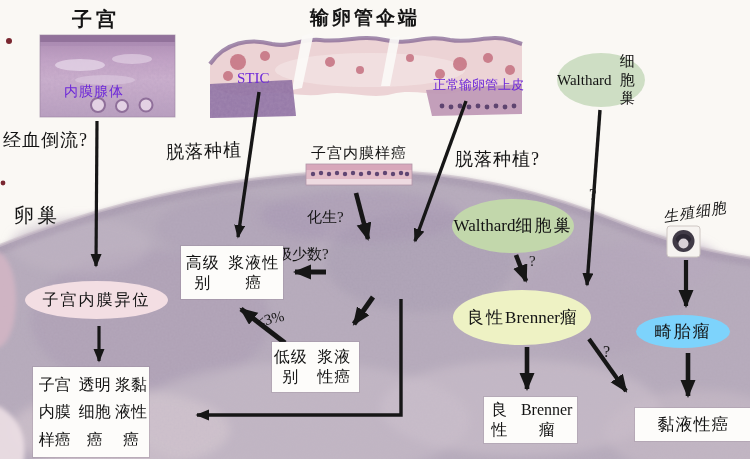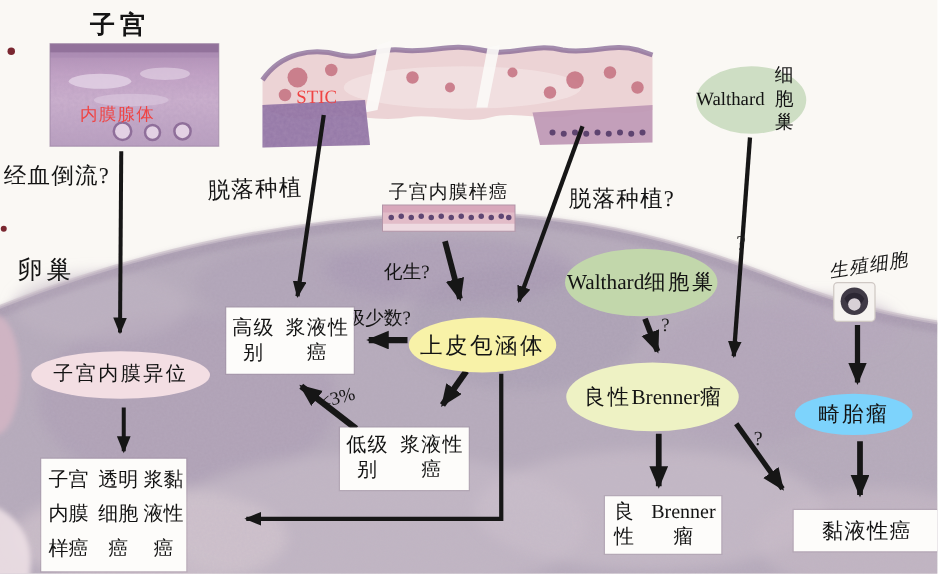--- a/index.html
+++ b/index.html
@@ -184,6 +184,7 @@
   </svg>
 
   <div class="lbl" style="left:72px;top:6px;font-size:20px;letter-spacing:4px;font-weight:600;">子宫</div>
+  <div class="lbl" style="left:310px;top:5px;font-size:19px;letter-spacing:3px;font-weight:600;">输卵管伞端</div>
 
   <div class="imglbl" style="left:64px;top:83px;font-size:14px;letter-spacing:1px;">内膜腺体</div>
   <div class="imglbl" style="left:237px;top:70px;font-size:15px;">STIC</div>

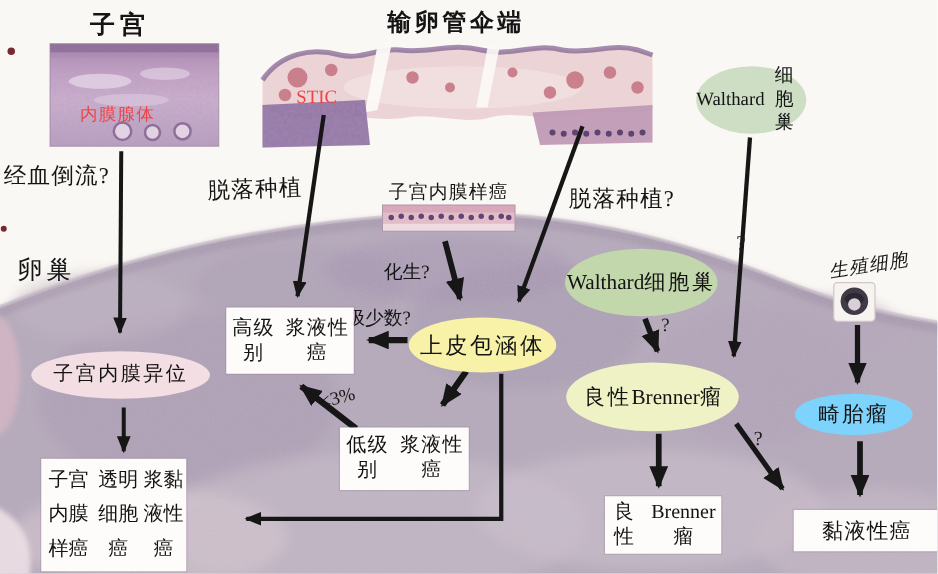--- a/index.html
+++ b/index.html
@@ -24,7 +24,7 @@
   .brenner{background:#eef2c4;}
   .terat{background:#7dd3fc;}
   .qm{position:absolute;font-size:16px;color:#1c1c1c;}
-  .imglbl{position:absolute;color:#ef4444;}
+  .imglbl{position:absolute;color:#6d28d9;}
 </style>
 </head>
 <body>

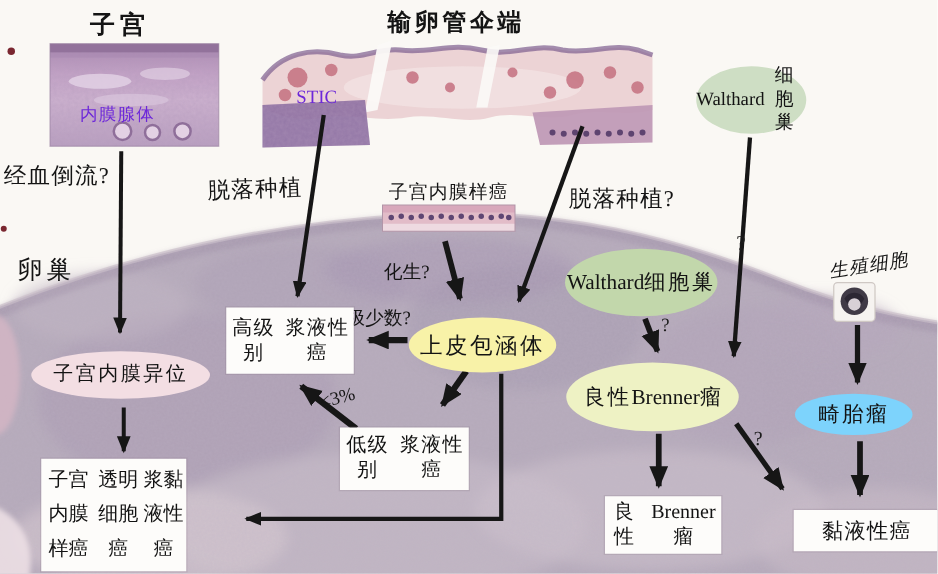--- a/index.html
+++ b/index.html
@@ -188,6 +188,7 @@
 
   <div class="imglbl" style="left:64px;top:83px;font-size:14px;letter-spacing:1px;">内膜腺体</div>
   <div class="imglbl" style="left:237px;top:70px;font-size:15px;">STIC</div>
+  <div class="imglbl" style="left:433px;top:76px;font-size:13px;">正常输卵管上皮</div>
 
   <div class="lbl" style="left:3px;top:128px;font-size:18px;letter-spacing:1px;">经血倒流?</div>
   <div class="lbl" style="left:166px;top:139px;font-size:18px;letter-spacing:1px;transform:rotate(-2deg);">脱落种植</div>

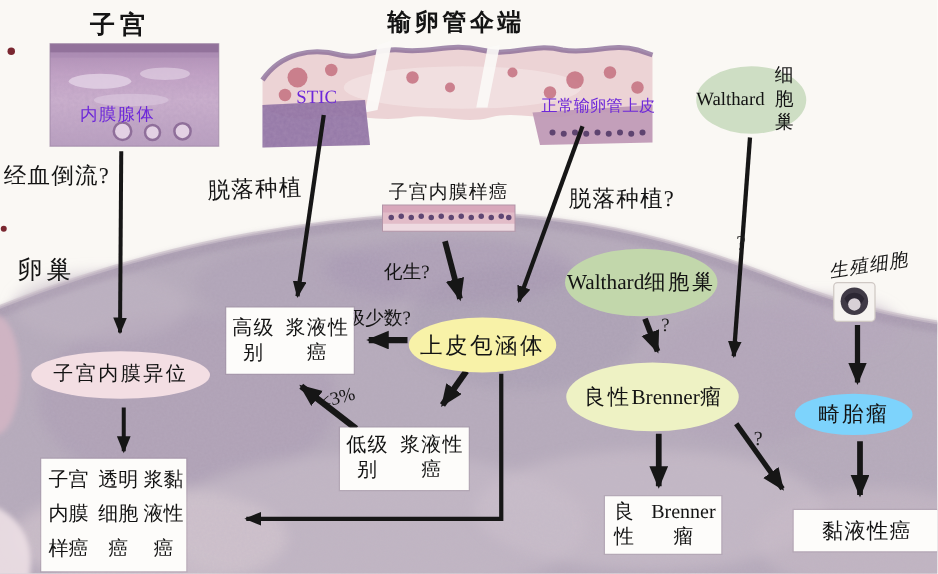--- a/index.html
+++ b/index.html
@@ -214,9 +214,6 @@
     <span style="letter-spacing:2px;">细胞巢</span>
   </div>
 
-  <div class="node oval incl" style="left:327px;top:254px;width:118px;height:44px;font-size:18px;letter-spacing:2px;">
-    <span>上皮包涵体</span>
-  </div>
 
   <div class="node oval endo" style="left:25px;top:281px;width:143px;height:38px;font-size:16px;letter-spacing:2px;">
     <span>子宫内膜异位</span>

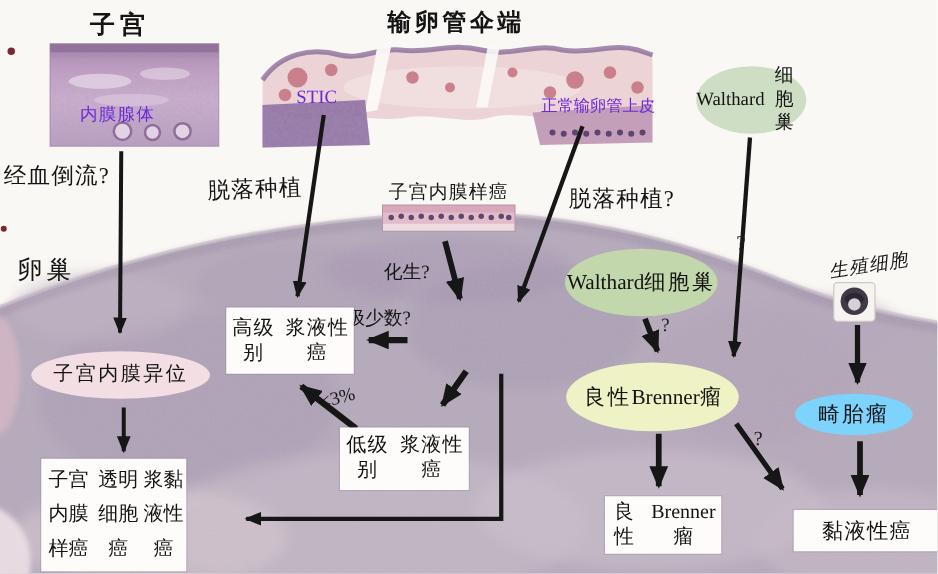--- a/index.html
+++ b/index.html
@@ -233,7 +233,7 @@
     <span>浆液性癌</span>
   </div>
 
-  <div class="node whitebox" style="left:272px;top:342px;width:103px;height:50px;font-size:16px;letter-spacing:1px;">
+  <div class="node whitebox" style="left:272px;top:342px;width:87px;height:50px;font-size:16px;letter-spacing:1px;">
     <span>低级别</span>
     <span>浆液性癌</span>
   </div>

